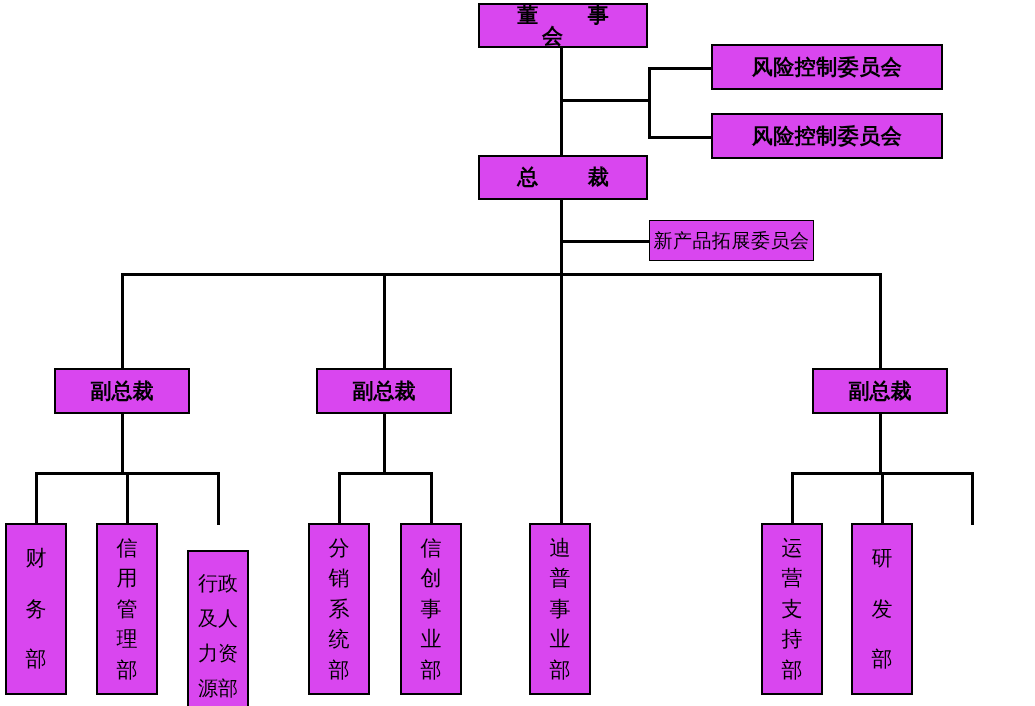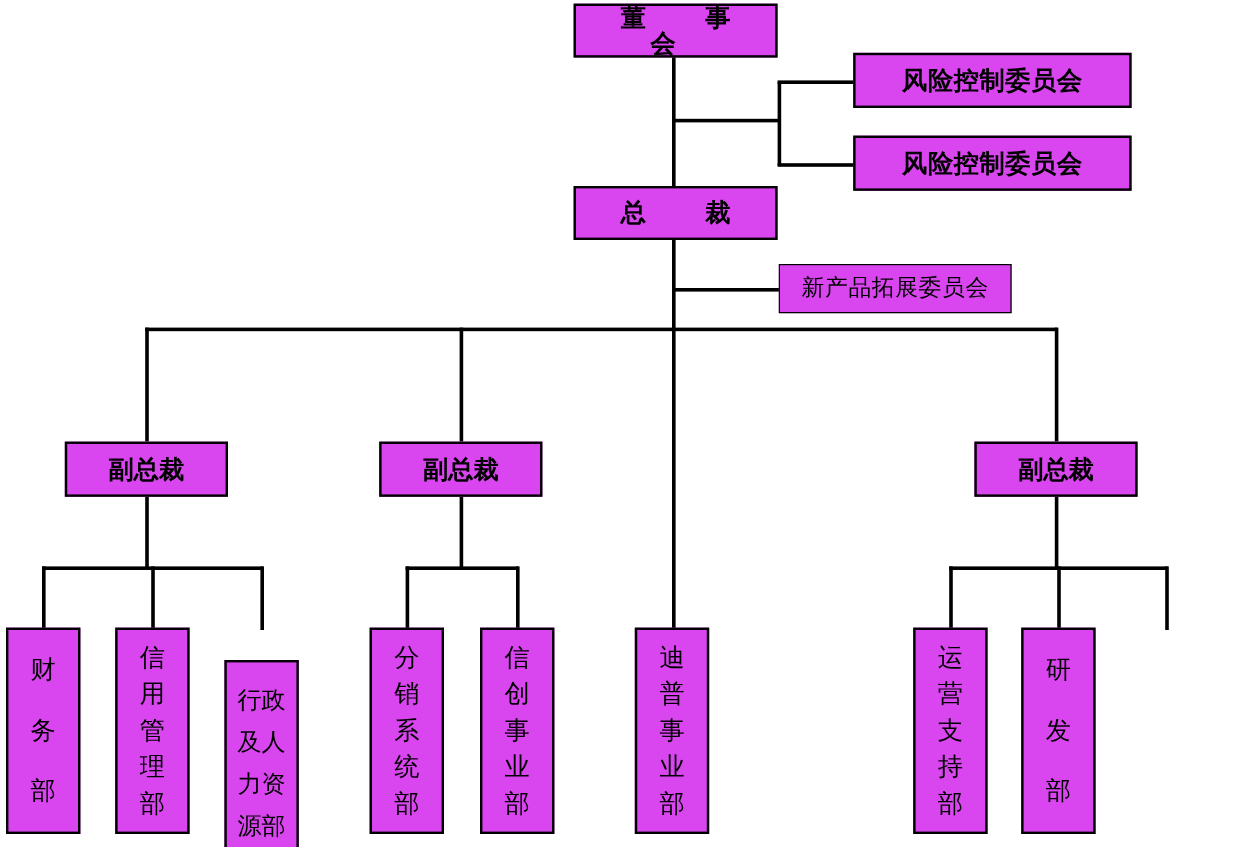--- a/index.html
+++ b/index.html
@@ -139,7 +139,7 @@
     <span class="box-label">风险控制委员会</span>
   </div>
 
-  <div class="box h-box small-committee thin" style="left:649px; top:220px; width:194px; height:41px;">
+  <div class="box h-box small-committee thin" style="left:649px; top:220px; width:165px; height:41px;">
     <span class="box-label">新产品拓展委员会</span>
   </div>
 

